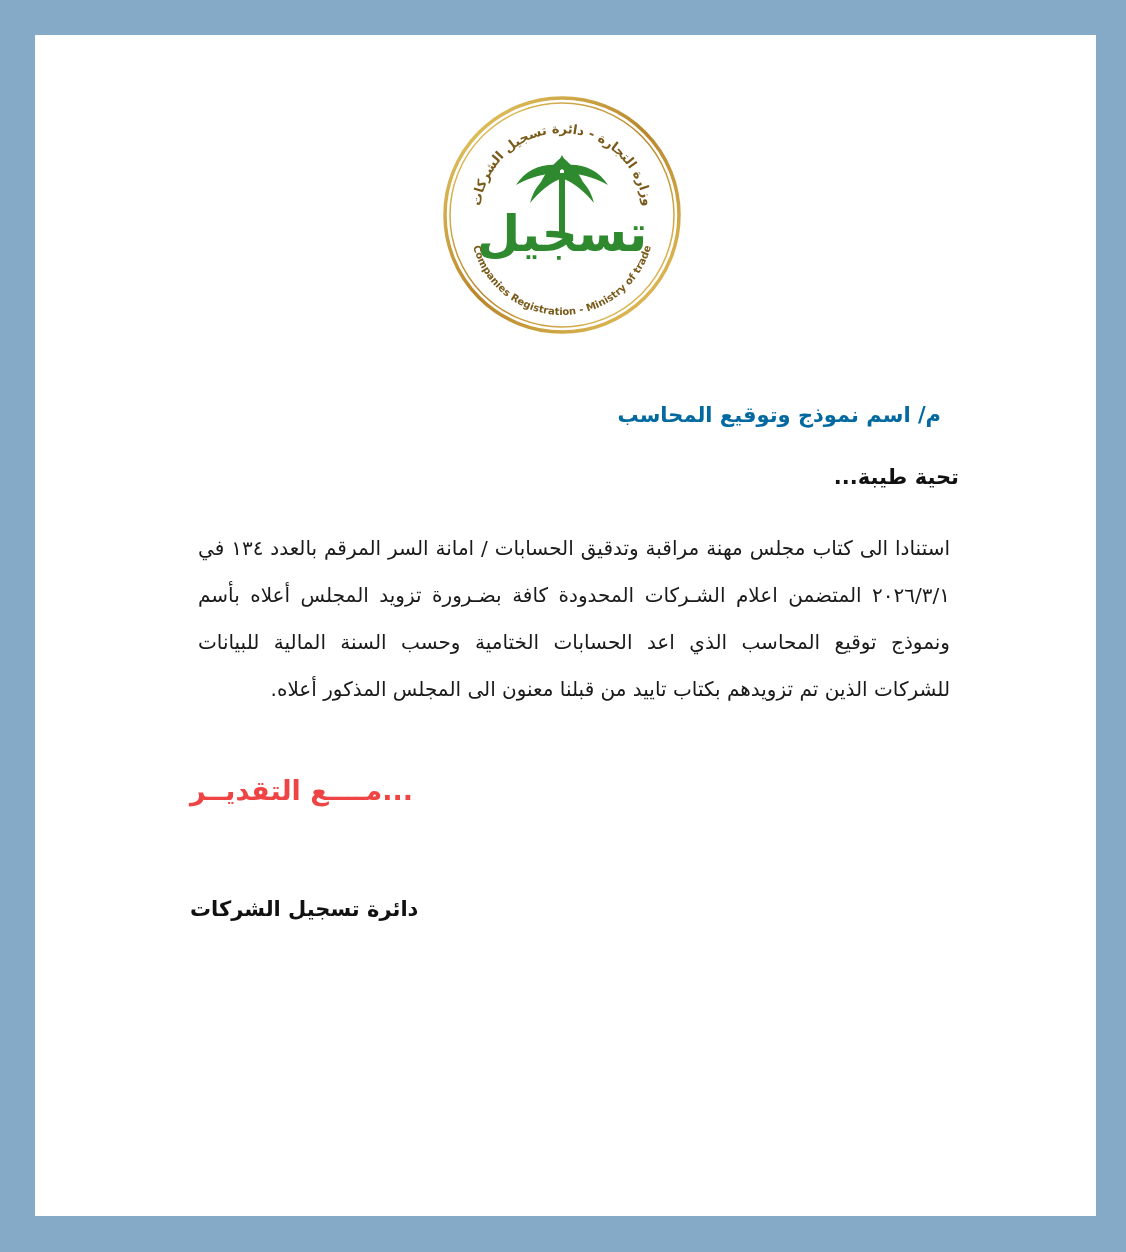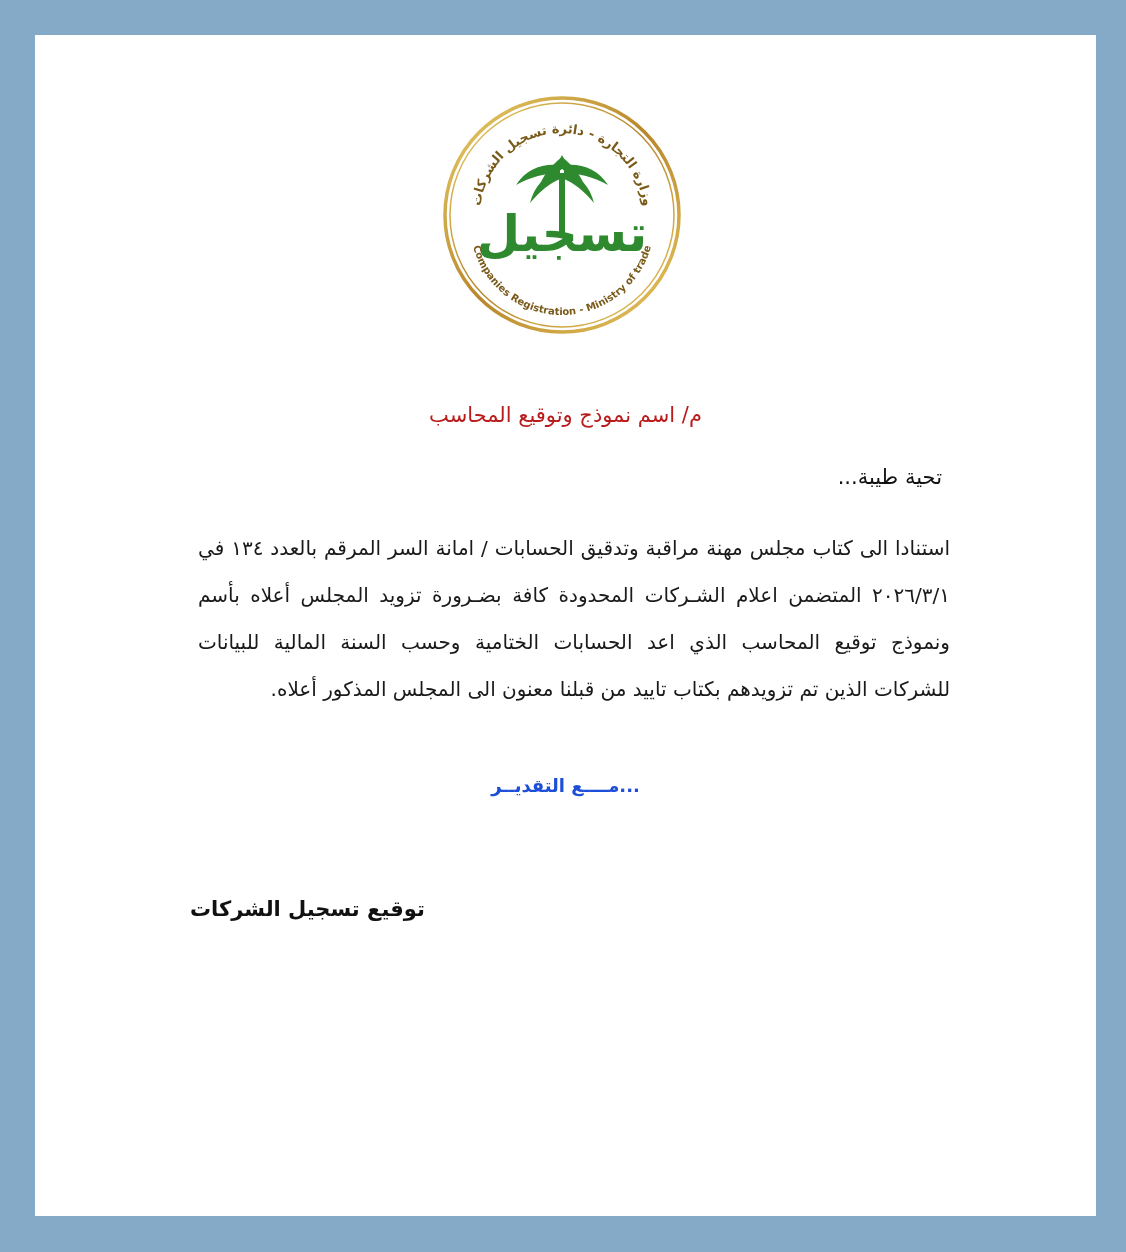--- a/index.html
+++ b/index.html
@@ -26,11 +26,10 @@
     position: absolute;
     left: 155px; width: 751px;
     top: 368px;
-    text-align: center;
     direction: rtl;
-    font-weight: normal;
+    font-weight: bold;
     font-size: 21px;
-    color: #b91c1c;
+    color: #0369a1;
   }
   .greeting {
     position: absolute;

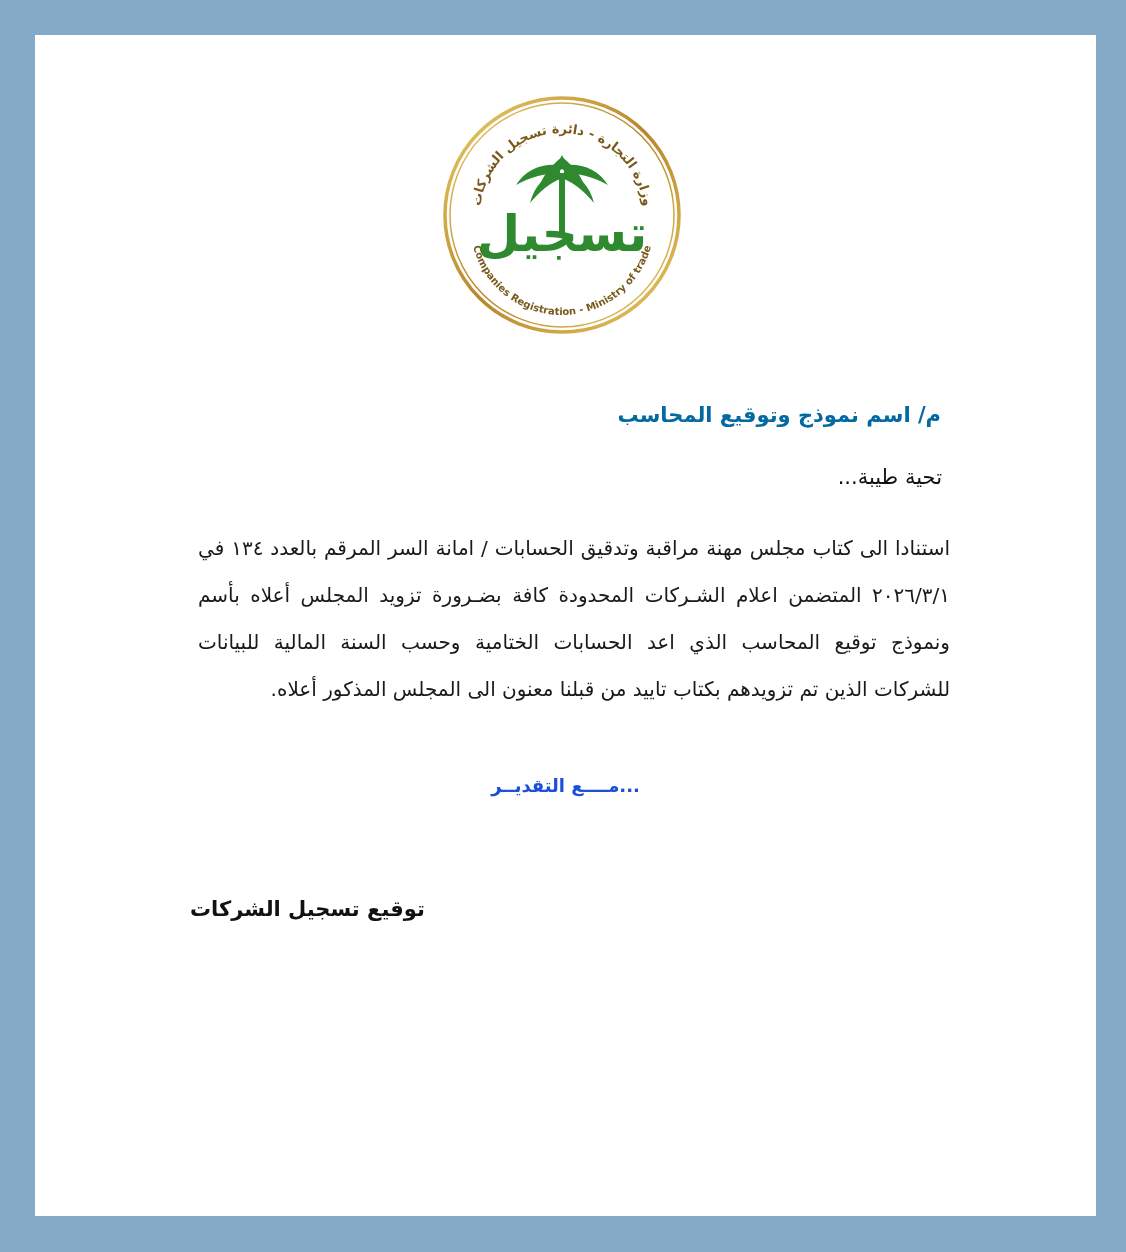--- a/index.html
+++ b/index.html
@@ -33,10 +33,10 @@
   }
   .greeting {
     position: absolute;
-    right: 154px;
+    right: 137px;
     top: 430px;
     direction: rtl;
-    font-weight: normal;
+    font-weight: bold;
     font-size: 21px;
     color: #111;
   }

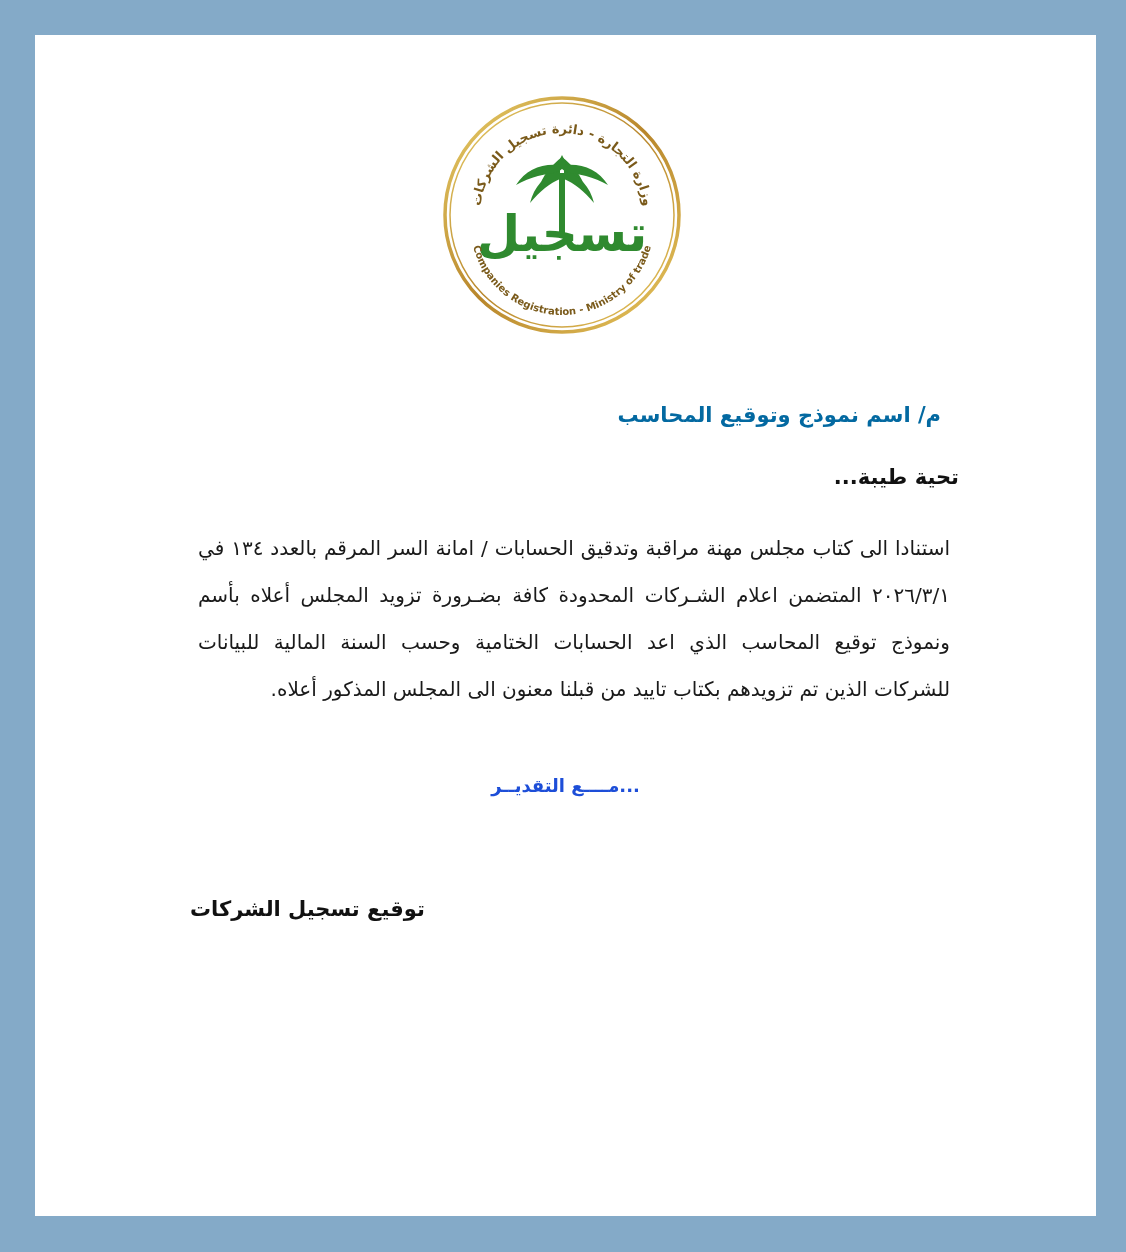--- a/index.html
+++ b/index.html
@@ -56,11 +56,11 @@
     position: absolute;
     left: 155px; width: 751px;
     top: 740px;
-    text-align: center;
+    text-align: left;
     direction: rtl;
     font-weight: bold;
-    font-size: 18px;
-    color: #1d4ed8;
+    font-size: 27px;
+    color: #ef4444;
   }
   .signature {
     position: absolute;

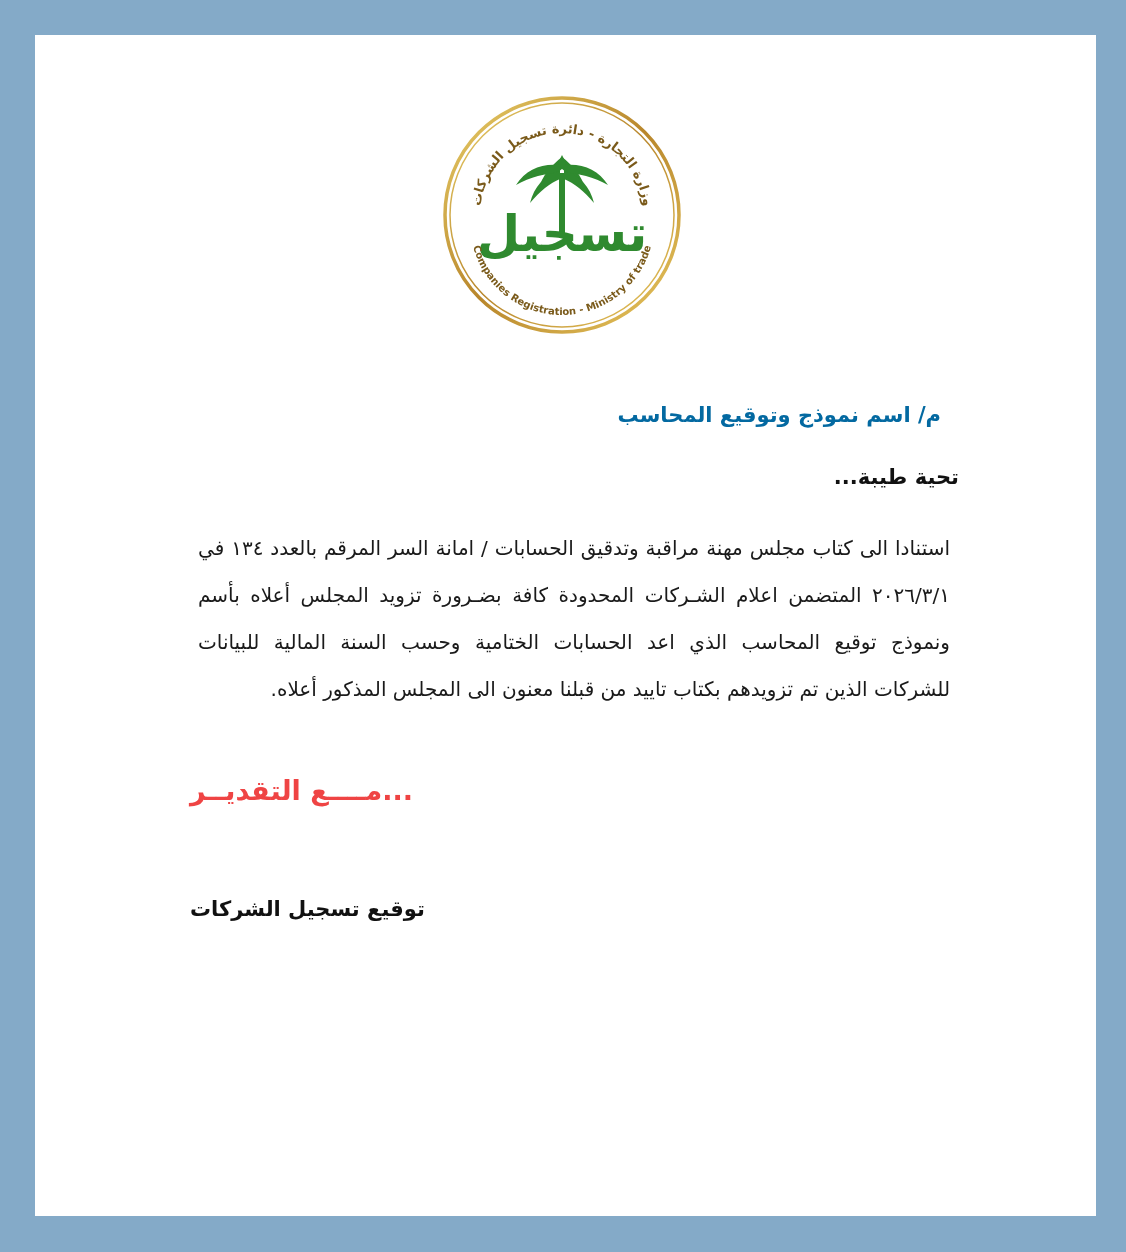--- a/index.html
+++ b/index.html
@@ -118,7 +118,7 @@
 
   <div class="closing">...مــــع التقديــر</div>
 
-  <div class="signature">توقيع تسجيل الشركات</div>
+  <div class="signature">دائرة تسجيل الشركات</div>
 
 </div>
 

